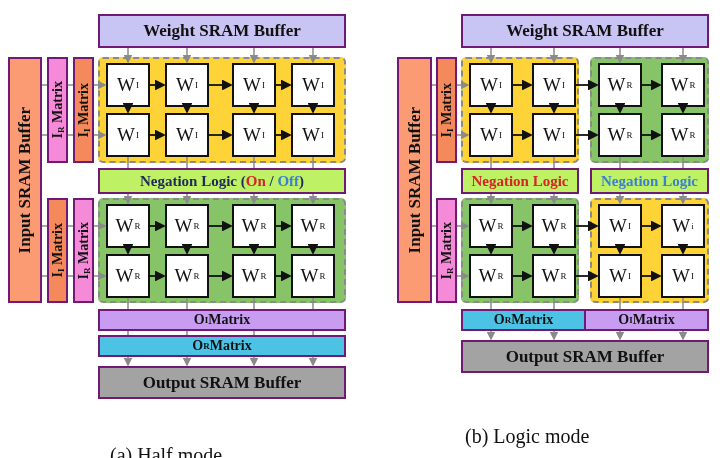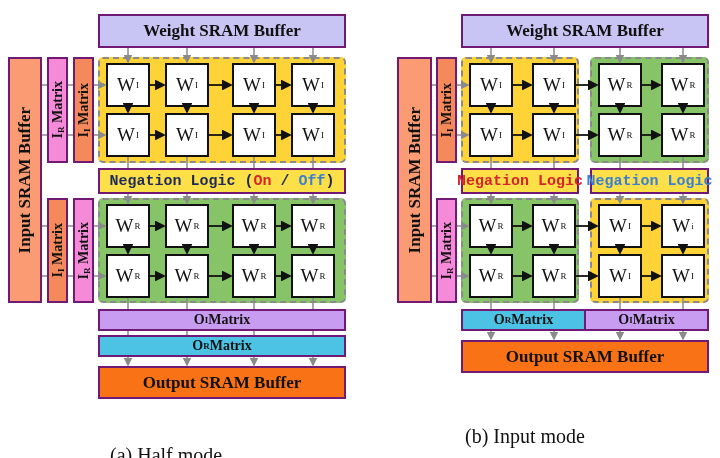--- a/index.html
+++ b/index.html
@@ -18,7 +18,7 @@
   .green { background:#86c467; }
   .cell { background:#fff; border:2px solid #111; display:flex; align-items:center; justify-content:center; font-size:19px; color:#111; font-weight:normal; }
   .cell sub { font-size:11px; vertical-align:-4px; margin-left:1px; }
-  .neg { background:#fde047; font-size:15px; color:#1f2a5a;font-family:Liberation Mono, monospace; }
+  .neg { background:#bef264; font-size:15px; color:#1f2a5a; }
   .red { color:#d8232a; }
   .blue { color:#3a7fd2; }
   .navy { color:#1f2a5a; }

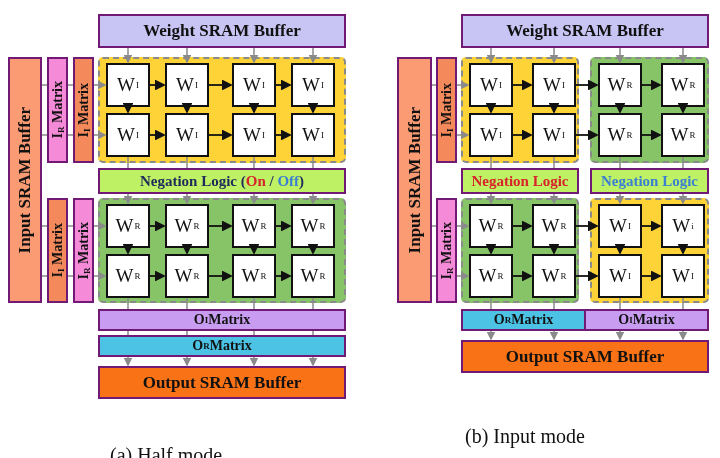--- a/index.html
+++ b/index.html
@@ -24,7 +24,7 @@
   .navy { color:#1f2a5a; }
   .oi { background:#c89cf0; font-size:14px; }
   .or { background:#4cc2e4; font-size:14px; }
-  .out { background:#f97316; font-size:17px; }
+  .out { background:#a3a3a3; font-size:17px; }
   .caption { font-size:20px; color:#111; font-weight:normal; }
   sub.s { font-size:9px; vertical-align:-3px; }
   svg.wires { position:absolute; left:0; top:0; }

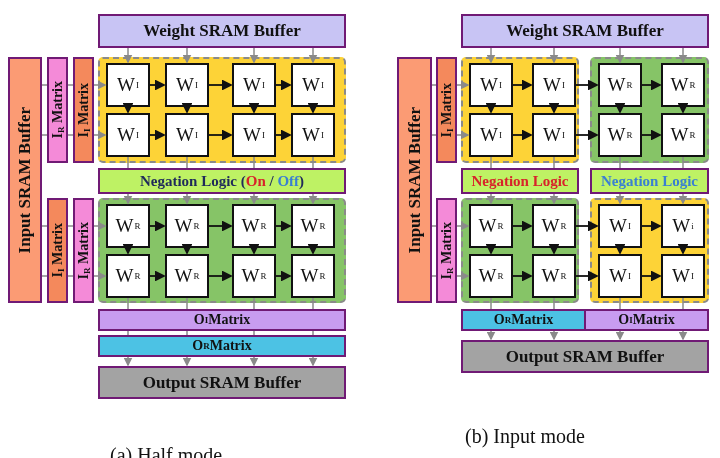--- a/index.html
+++ b/index.html
@@ -342,6 +342,6 @@
     </svg>
   </div>
 <div class="abs caption" style="left:110px;top:444px;">(a) Half mode</div>
-<div class="abs caption" style="left:465px;top:425px;">(b) Input mode</div>
+<div class="abs caption" style="left:465px;top:425px;">(b) Logic mode</div>
 
 </body></html>

